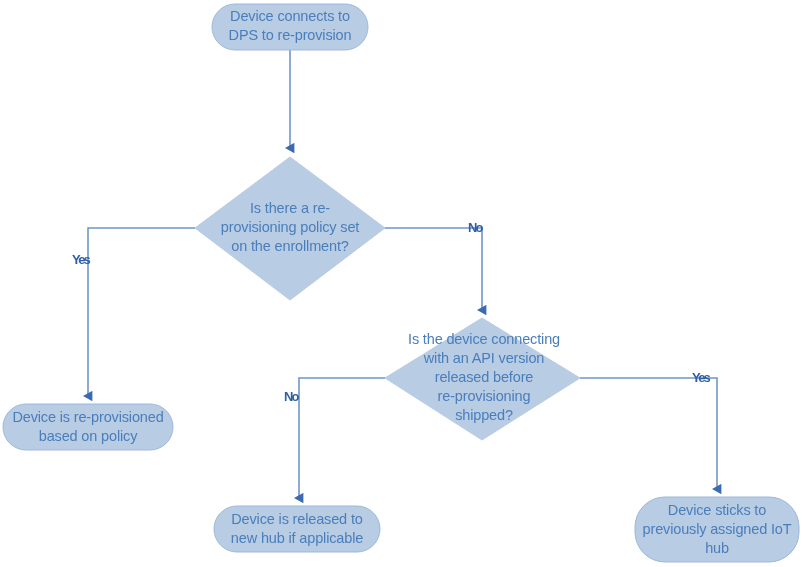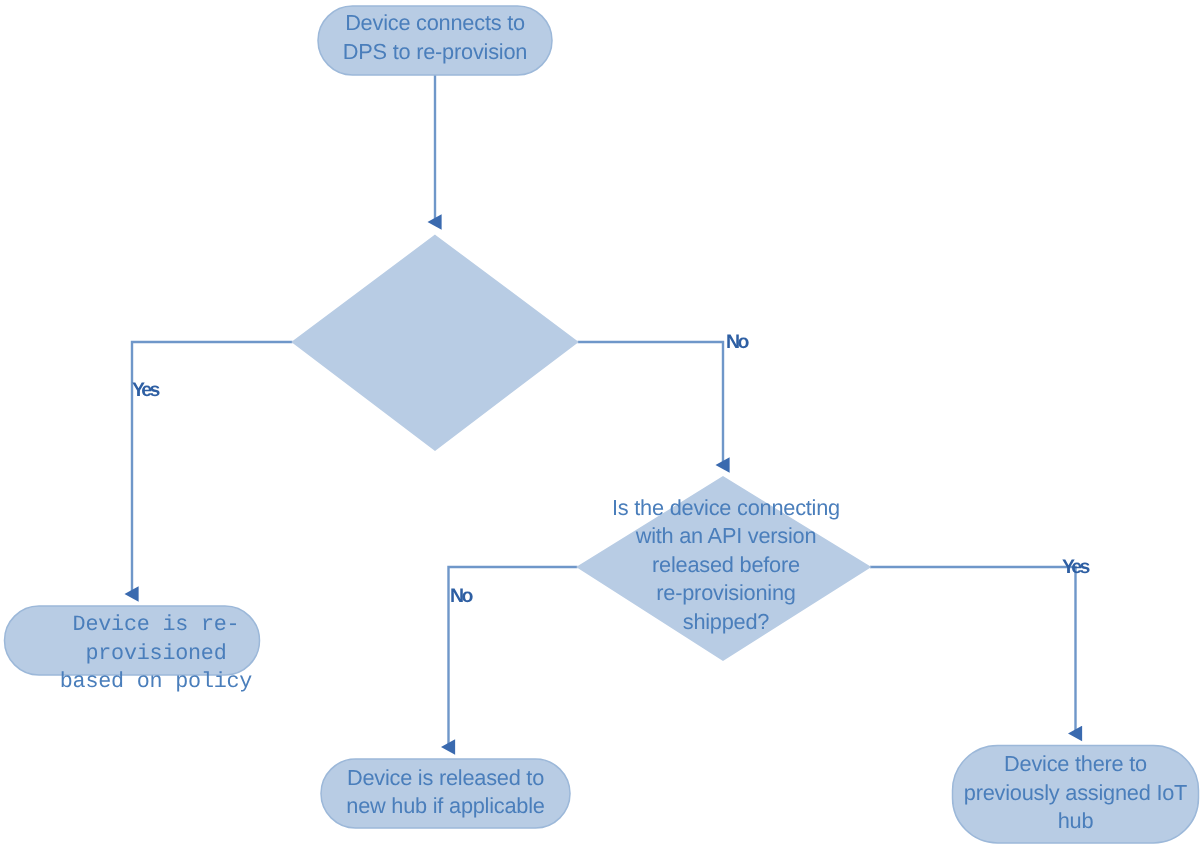--- a/index.html
+++ b/index.html
@@ -91,6 +91,9 @@
   <div class="node-text" style="left:206px; top:7px; width:168px;">Device connects to
 DPS to re-provision</div>
 
+  <div class="node-text" style="left:196px; top:199px; width:188px;">Is there a re-
+provisioning policy set
+on the enrollment?</div>
 
   <div class="node-text" style="left:384px; top:330px; width:200px;">Is the device connecting
 with an API version

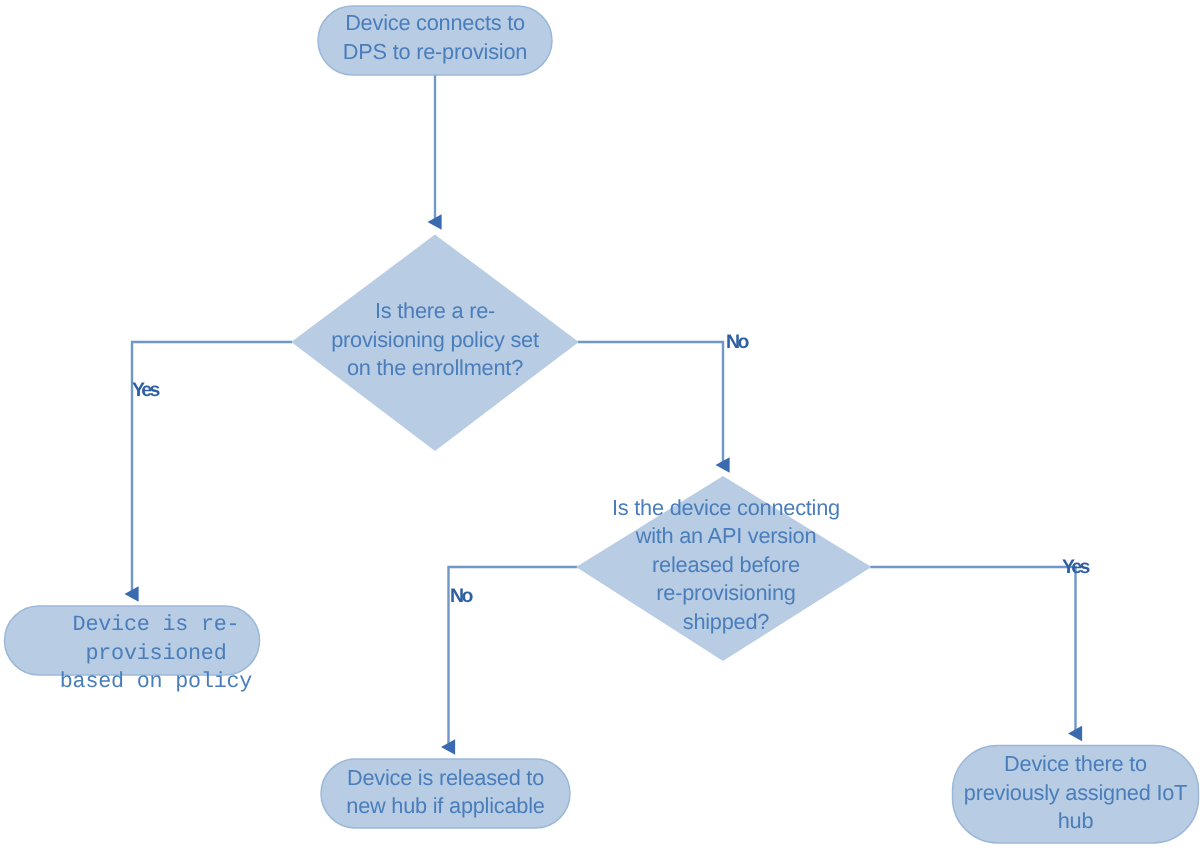--- a/index.html
+++ b/index.html
@@ -47,7 +47,6 @@
     font-weight: 600;
     letter-spacing: -1.8px;
     white-space: nowrap;
-    margin-left: 16px;
   }
 </style>
 </head>

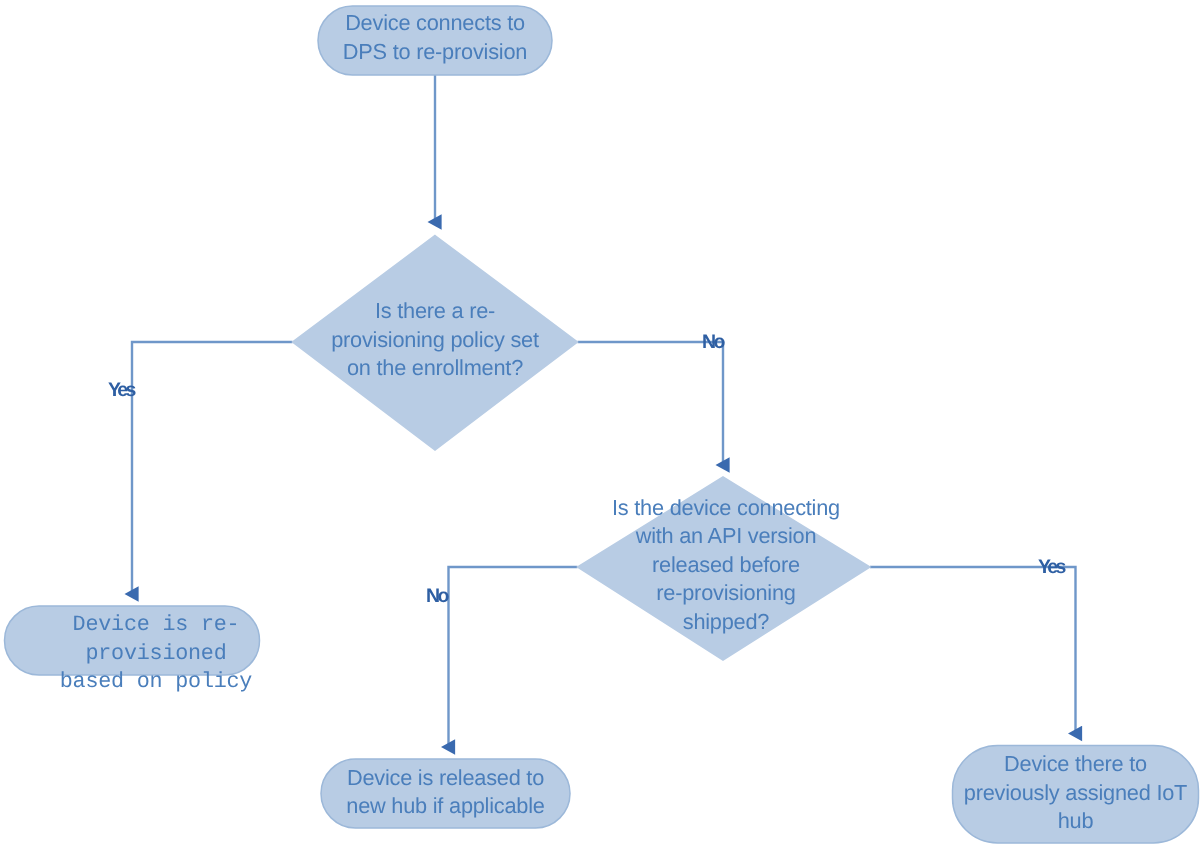--- a/index.html
+++ b/index.html
@@ -100,7 +100,7 @@
 re-provisioning
 shipped?</div>
 
-  <div class="node-text" style="left:16px; top:408px; width:176px;font-family:Liberation Mono, monospace;">Device is re-provisioned
+  <div class="node-text" style="left:0px; top:408px; width:176px;">Device is re-provisioned
 based on policy</div>
 
   <div class="node-text" style="left:211px; top:510px; width:172px;">Device is released to

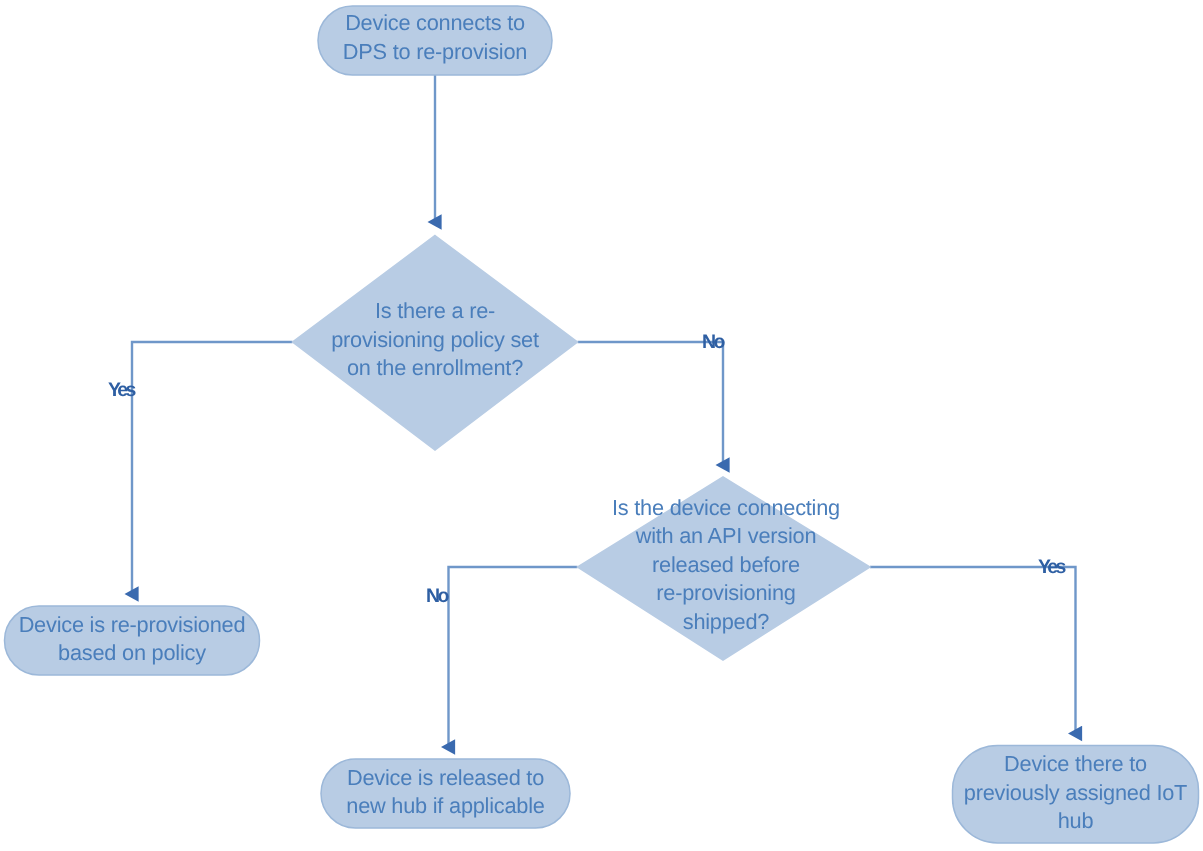--- a/index.html
+++ b/index.html
@@ -106,7 +106,7 @@
   <div class="node-text" style="left:211px; top:510px; width:172px;">Device is released to
 new hub if applicable</div>
 
-  <div class="node-text" style="left:632px; top:501px; width:170px;">Device there to
+  <div class="node-text" style="left:632px; top:501px; width:170px;">Device sticks to
 previously assigned IoT
 hub</div>
 

